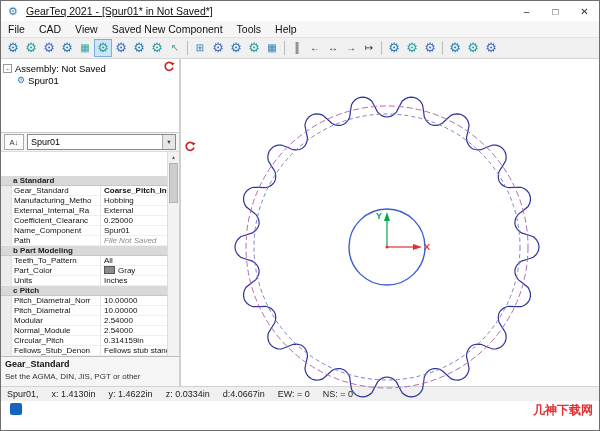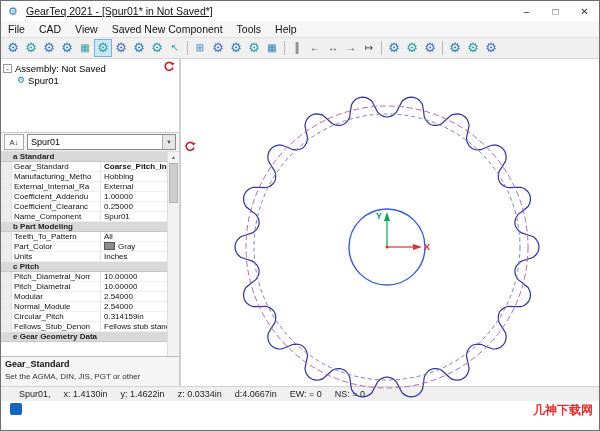--- a/index.html
+++ b/index.html
@@ -48,7 +48,7 @@
     border-left:1px solid #aaa;display:flex;align-items:center;justify-content:center;font-size:5.5px;color:#444;}
   
   .propgrid{flex:1;display:flex;min-height:0;background:#fff;font-size:8px;}
-  .prows{flex:1;overflow:hidden;}
+  .prows{flex:1;overflow:hidden;margin-top:24px;}
   .prow{height:10px;display:flex;align-items:center;border-bottom:1px solid #efefef;
     white-space:nowrap;box-sizing:border-box;}
   .prow.sect{background:#d9d9d9;font-weight:bold;padding-left:12px;color:#222;

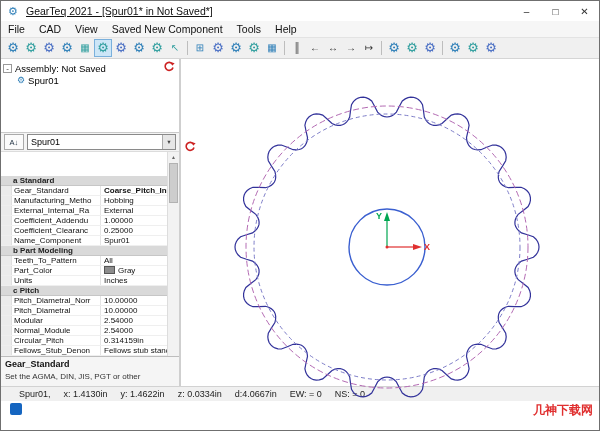--- a/index.html
+++ b/index.html
@@ -187,11 +187,6 @@
               <div class="gut"></div>
               <div class="pname">External_Internal_Ra</div>
               <div class="pval">External</div>
-            </div>
-            <div class="prow">
-              <div class="gut"></div>
-              <div class="pname">Coefficient_Addendu</div>
-              <div class="pval">1.00000</div>
             </div>
             <div class="prow">
               <div class="gut"></div>

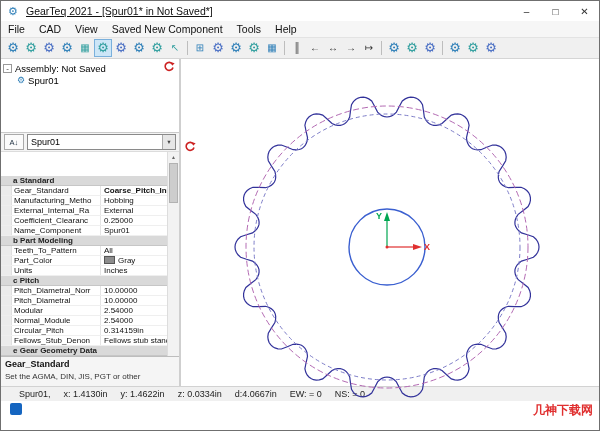--- a/index.html
+++ b/index.html
@@ -197,6 +197,11 @@
               <div class="gut"></div>
               <div class="pname">Name_Component</div>
               <div class="pval">Spur01</div>
+            </div>
+            <div class="prow">
+              <div class="gut"></div>
+              <div class="pname">Path</div>
+              <div class="pval i">File Not Saved</div>
             </div>
             <div class="prow sect">b Part Modeling</div>
             <div class="prow">

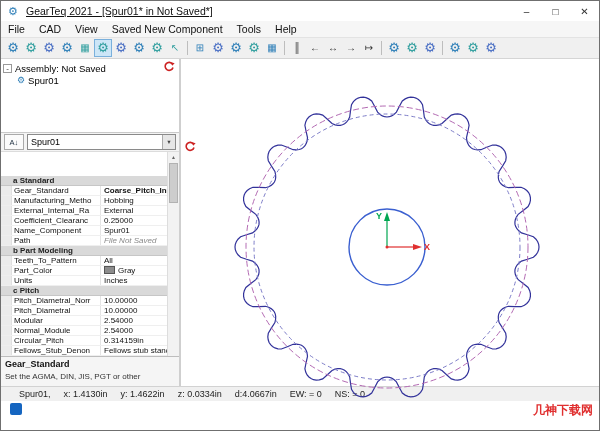--- a/index.html
+++ b/index.html
@@ -76,7 +76,7 @@
   .canv-refresh{position:absolute;left:3px;top:80px;}
   
   .statusbar{height:14px;flex:0 0 auto;background:#f0f0f0;border-top:1px solid #d2d2d2;
-    display:flex;align-items:center;font-size:9px;color:#222;padding-left:18px;}
+    display:flex;align-items:center;font-size:9px;color:#222;padding-left:6px;}
   .stitem{margin-right:13px;white-space:nowrap;}
   
   .bottomstrip{height:29px;flex:0 0 auto;background:#fff;position:relative;}

